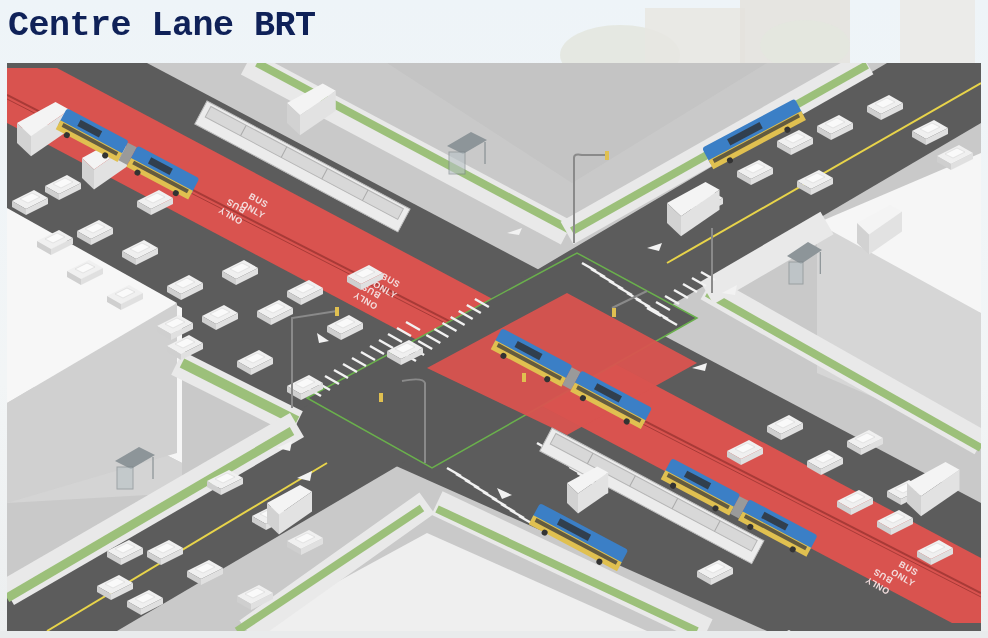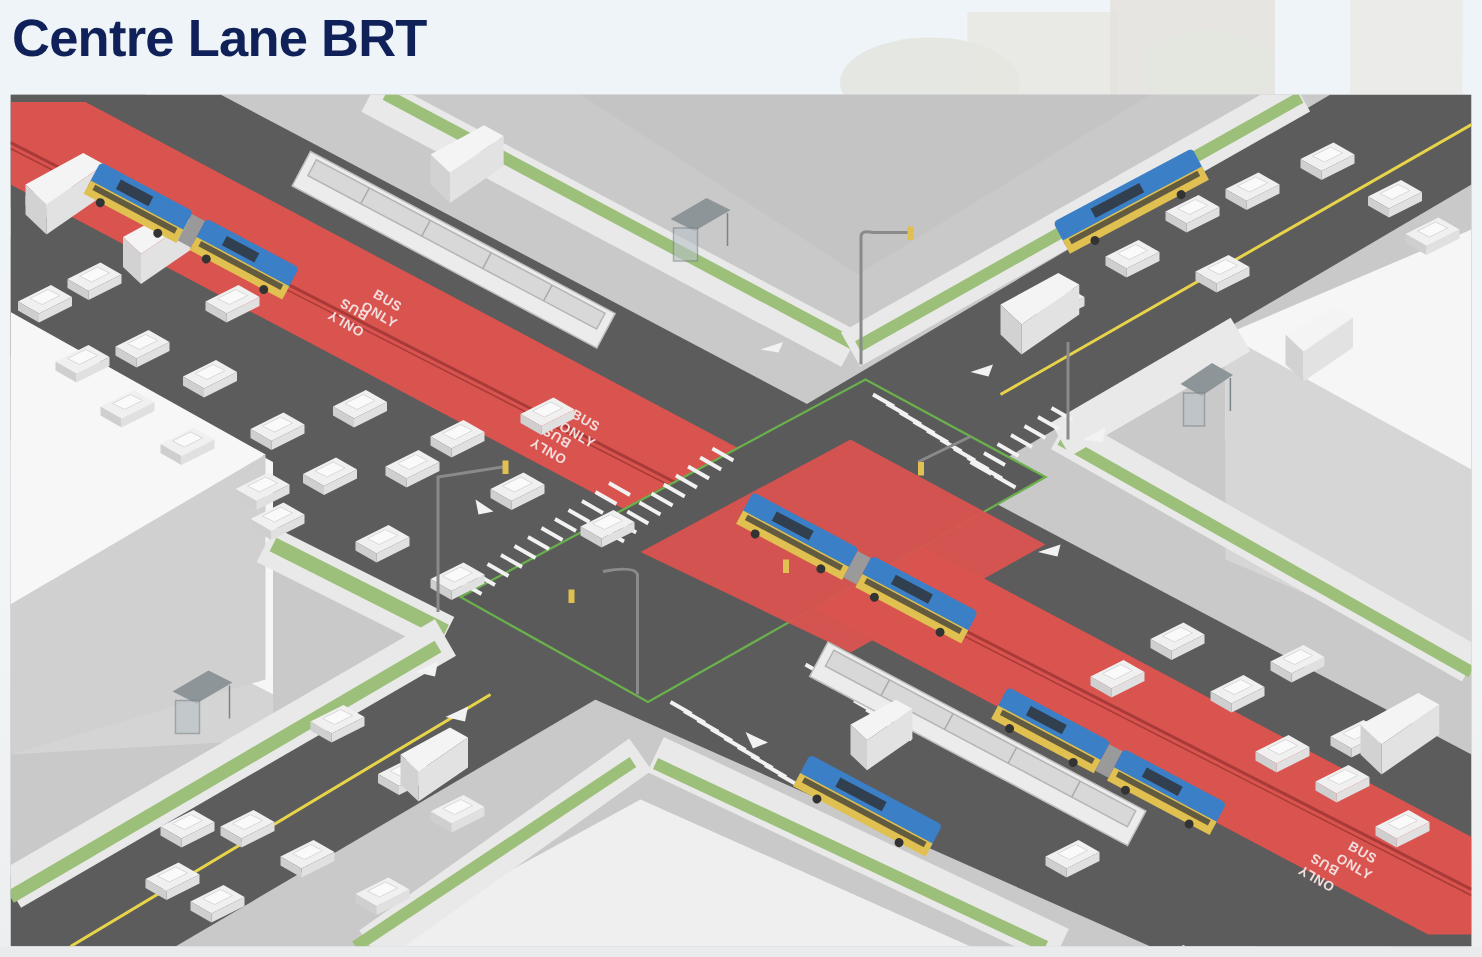--- a/index.html
+++ b/index.html
@@ -9,7 +9,7 @@
   .bgphoto{position:absolute;left:0;top:0;width:988px;height:63px;overflow:hidden;}
   .bgphoto .bld{position:absolute;background:#e7e6e2;opacity:.85;}
   .bgphoto .tree{position:absolute;border-radius:50%;background:#e3e7df;opacity:.9;}
-  .title{position:absolute;left:8px;top:4px;margin:0;font-family:Liberation Sans, sans-serif;
+  .title{position:absolute;left:8px;top:4px;margin:0;font-family:Liberation Mono, monospace;
          font-weight:bold;font-size:35px;letter-spacing:-0.5px;color:#0f2158;line-height:44px;}
   .scene{position:absolute;left:7px;top:63px;width:974px;height:568px;overflow:hidden;background:#c6c6c6;}
   .scene svg{display:block;}

